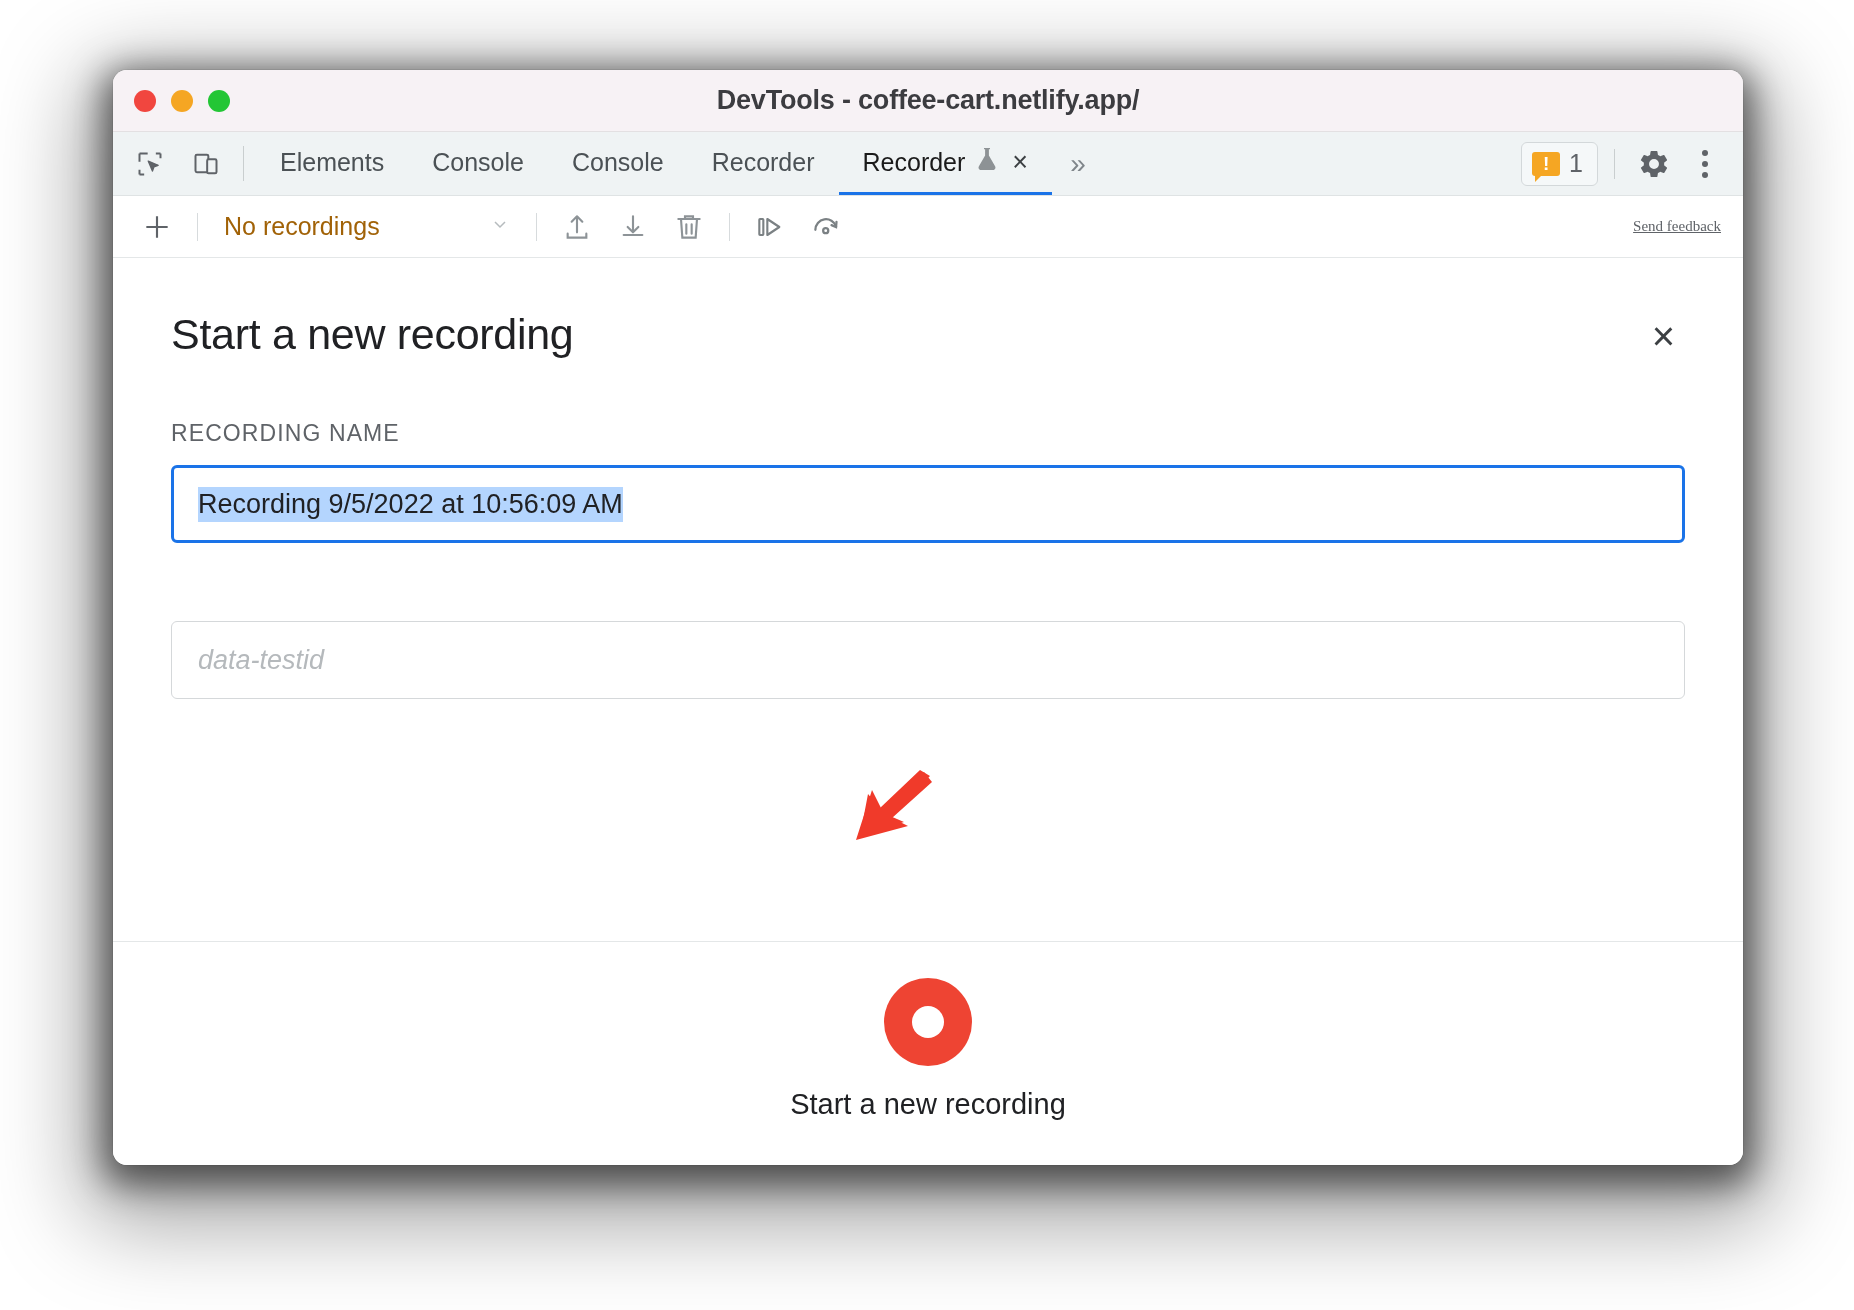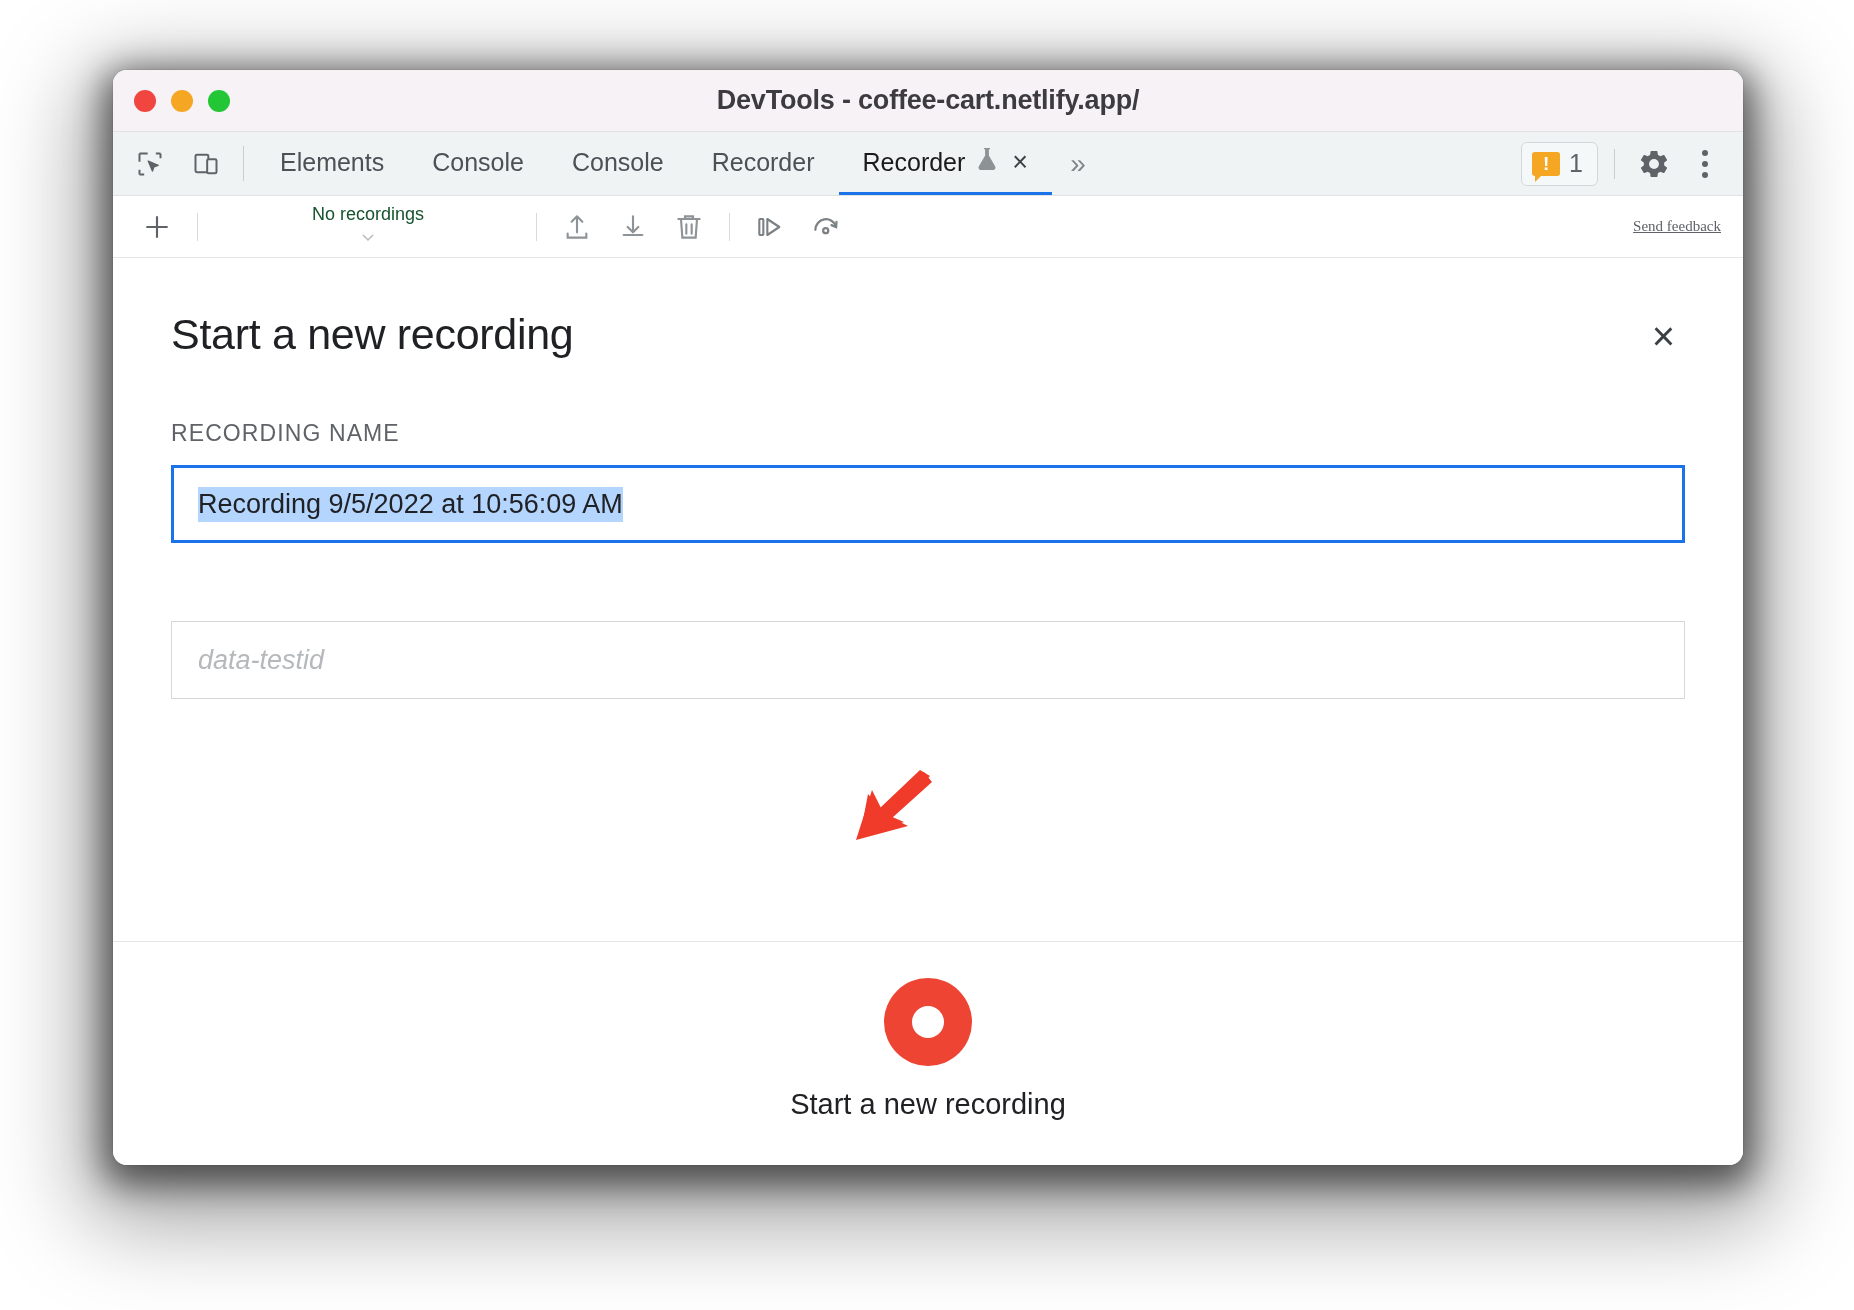--- a/index.html
+++ b/index.html
@@ -199,9 +199,8 @@
     height: 46px;
     min-width: 310px;
     padding: 0 10px 0 12px;
-    color: #14532d;
-    font-size: 18px;
-    flex-direction: column;
+    color: #a16207;
+    font-size: 25px;
   }
   .rec-select .sel-label { flex: 1; }
   .send-feedback {

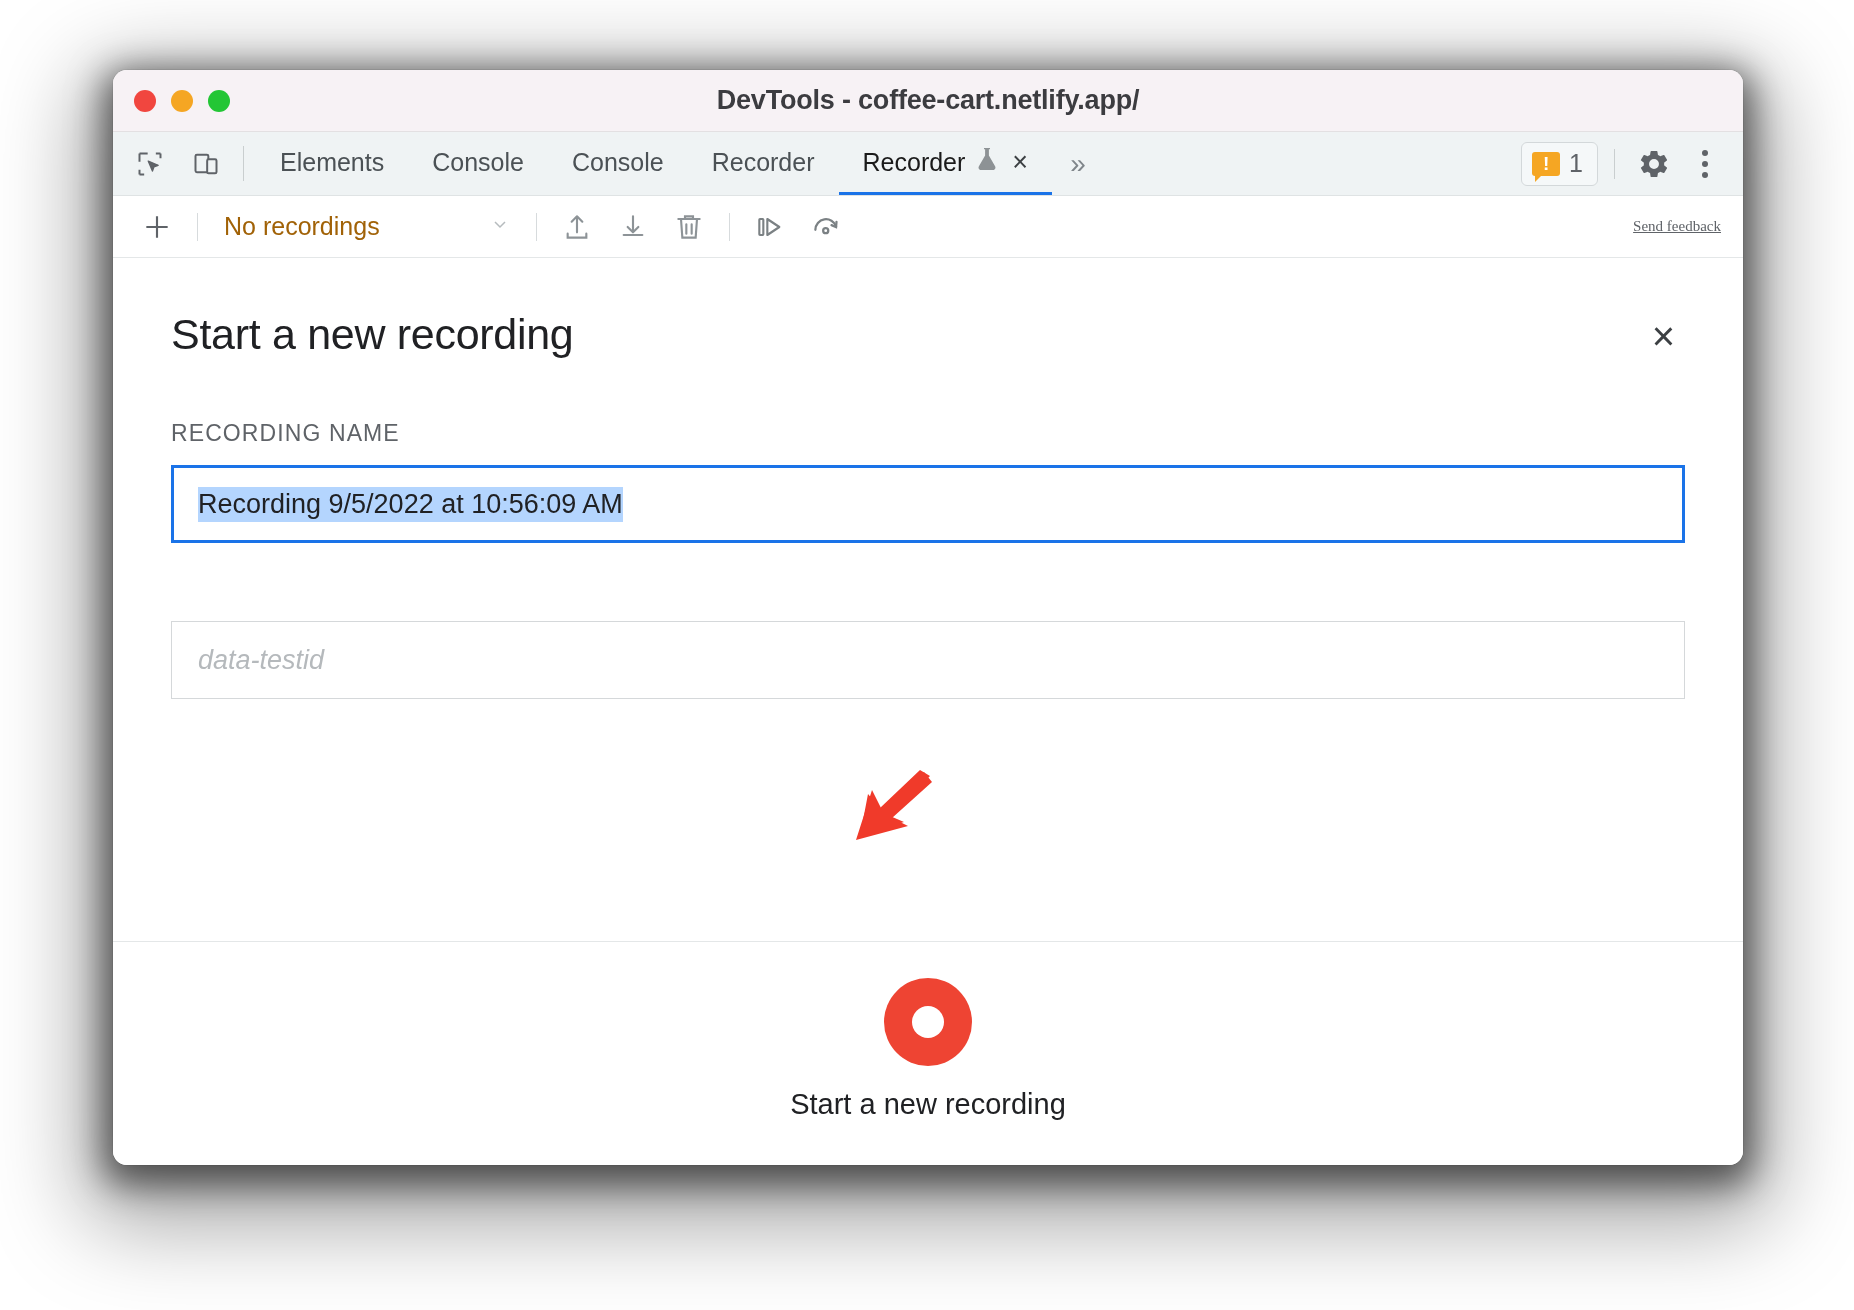--- a/index.html
+++ b/index.html
@@ -268,7 +268,7 @@
   .text-input {
     height: 78px;
     border: 1px solid #d5d8da;
-    border-radius: 0;
+    border-radius: 6px;
     display: flex;
     align-items: center;
     padding: 0 26px;

